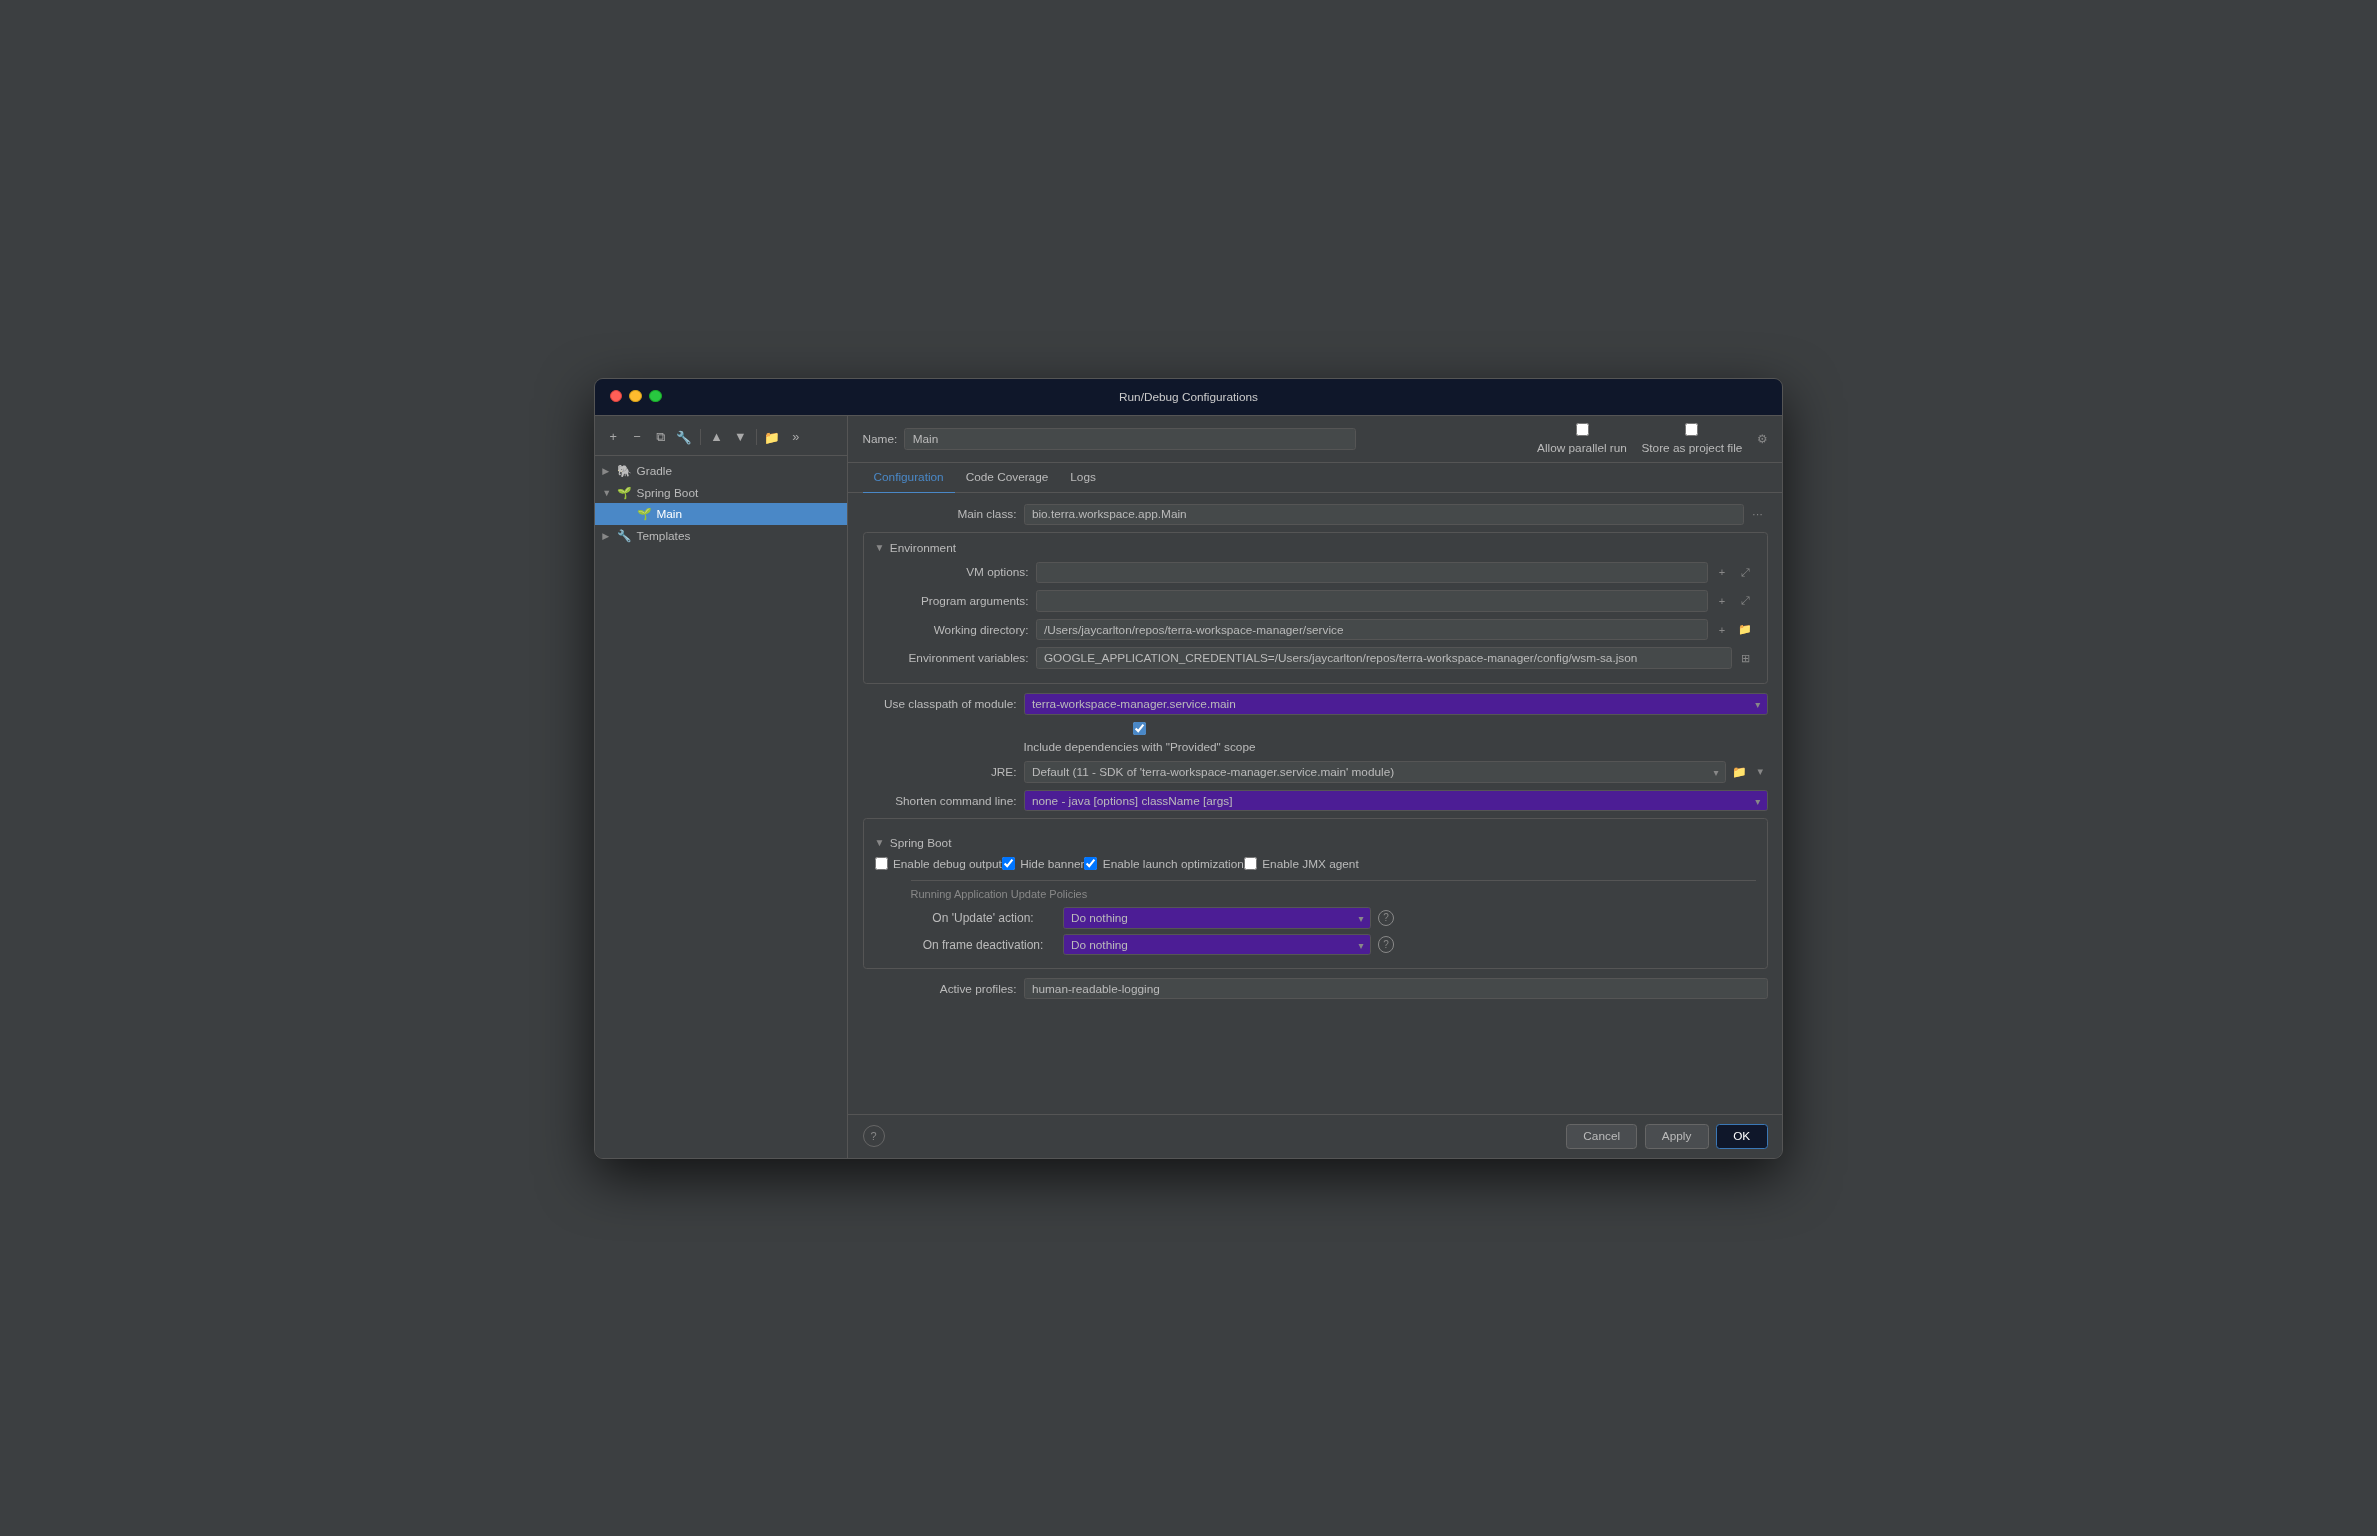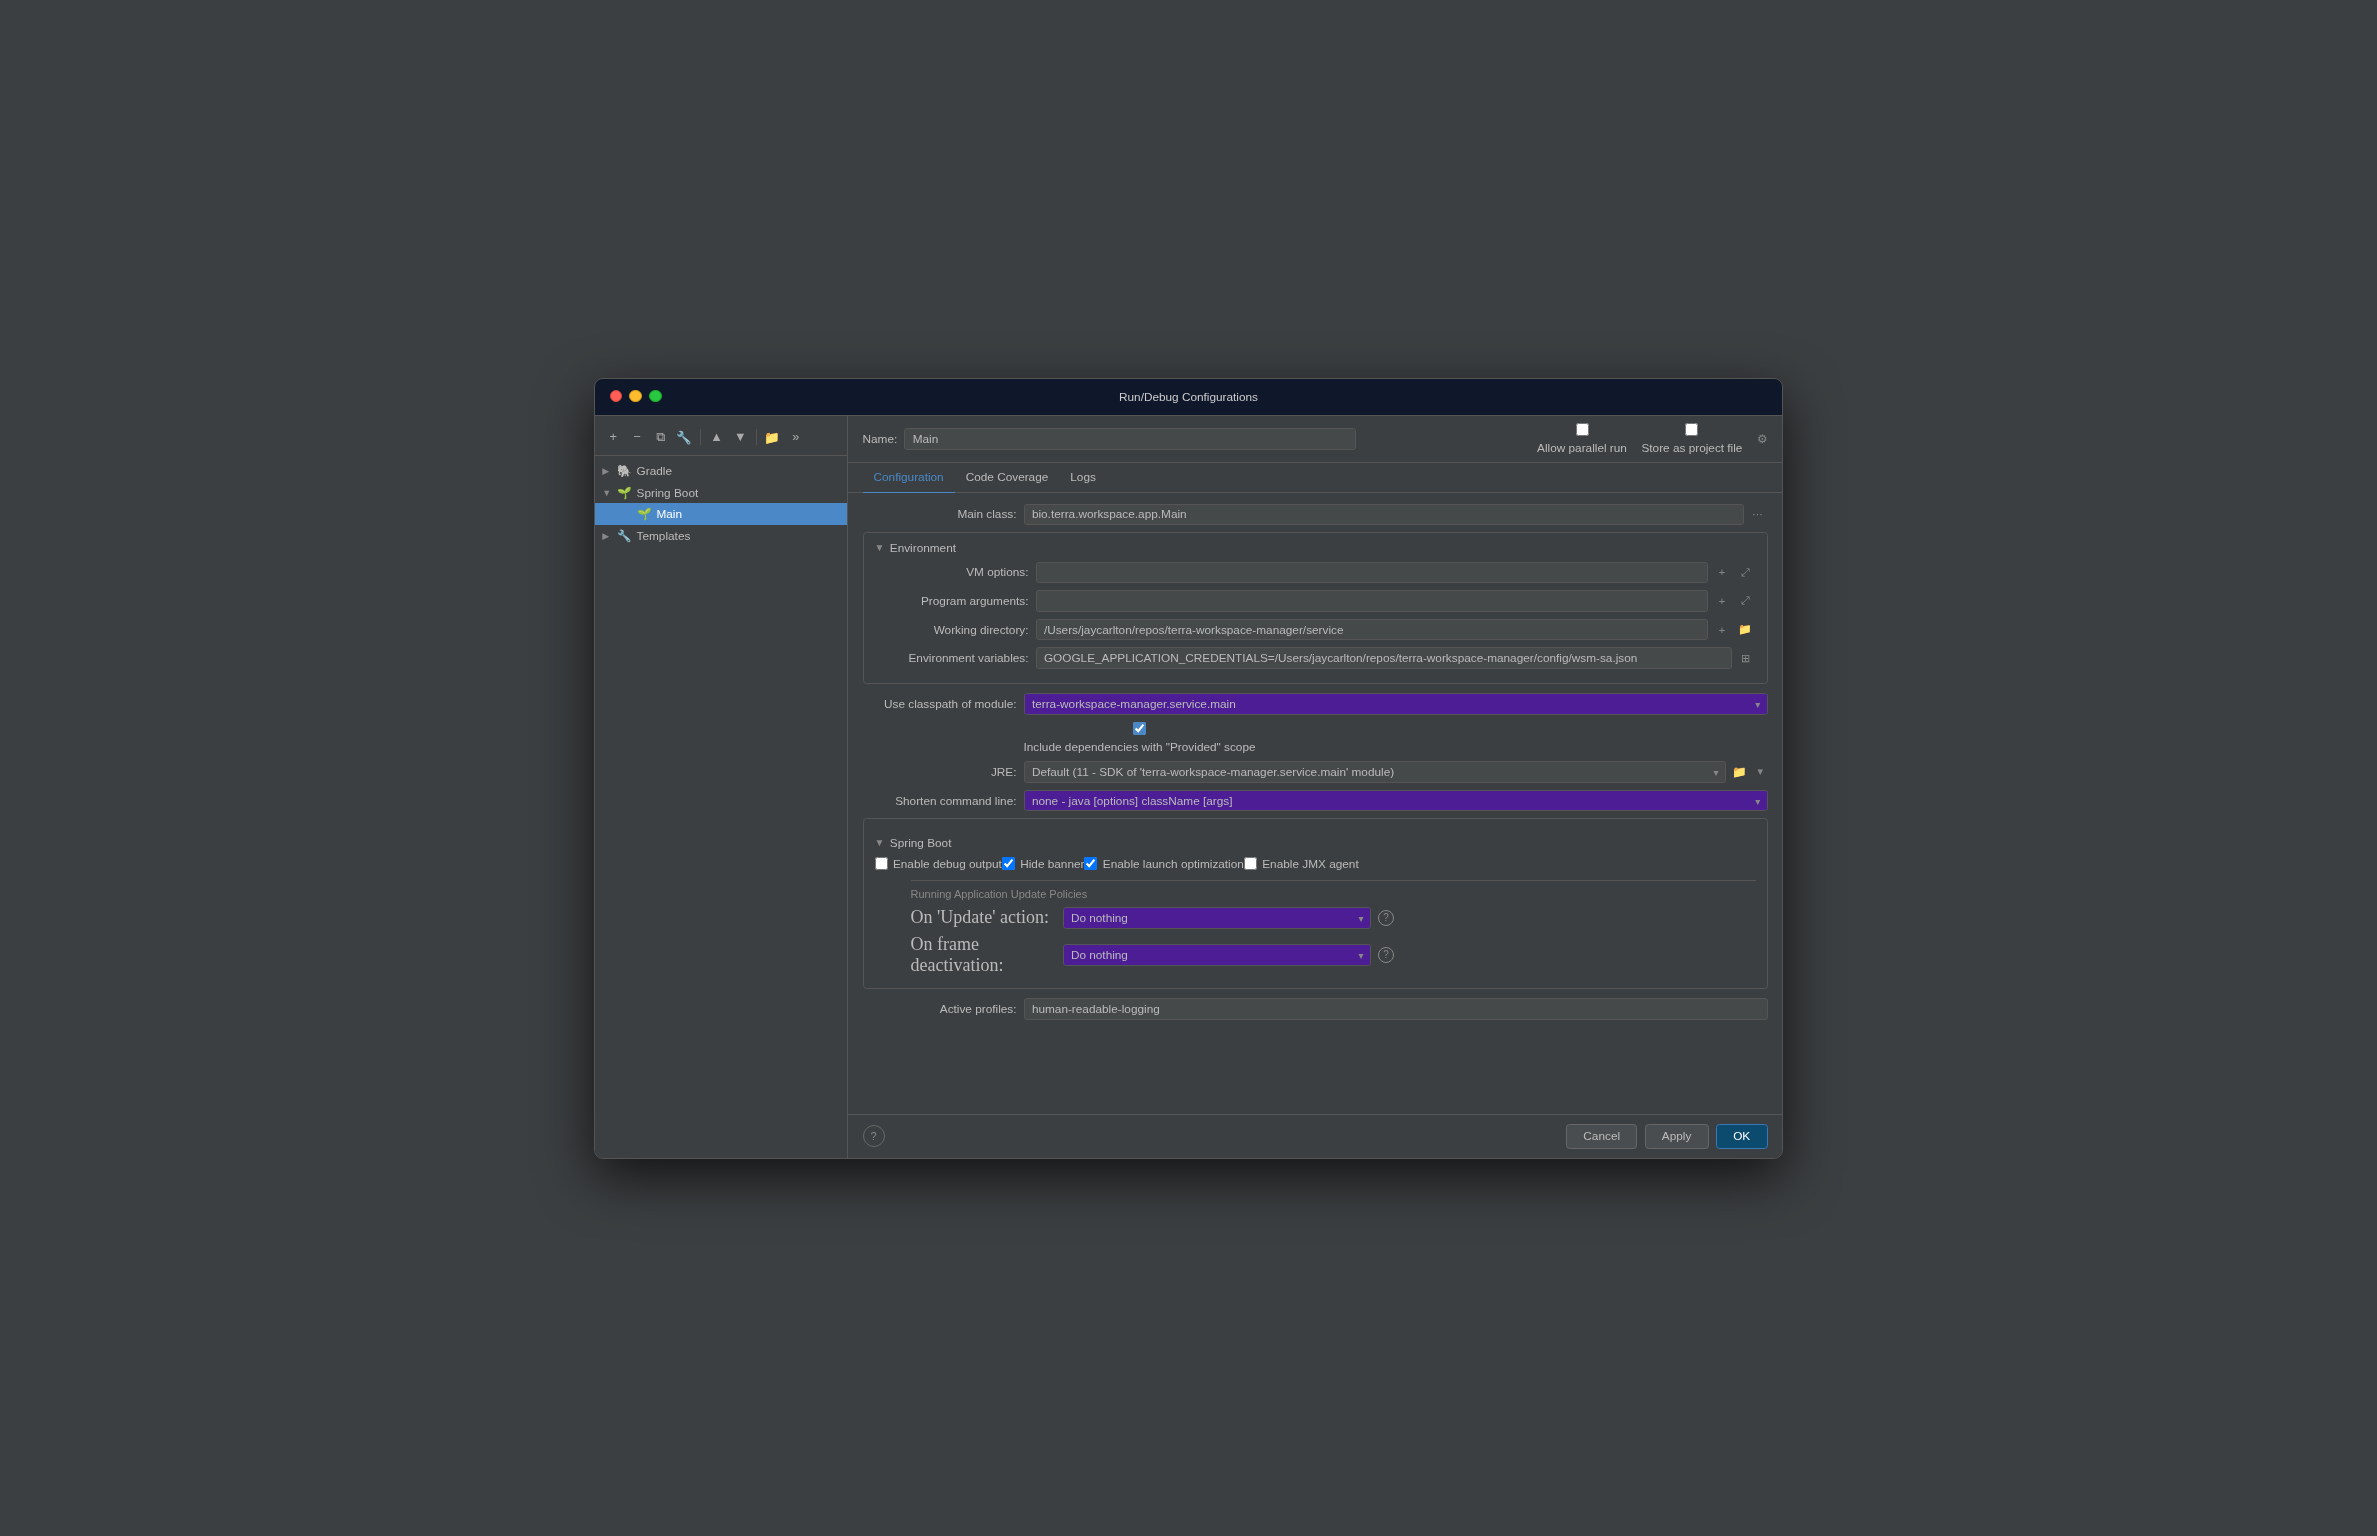--- a/index.html
+++ b/index.html
@@ -307,10 +307,9 @@
     }
     .policy-label {
       width: 145px;
-      text-align: left;
-      color: #bbb;
-      font-size: 18px;
-      font-family: Liberation Serif, serif;
+      text-align: center;
+      color: #bbb;
+      font-size: 12px;
     }
     .policy-control {
       display: flex;

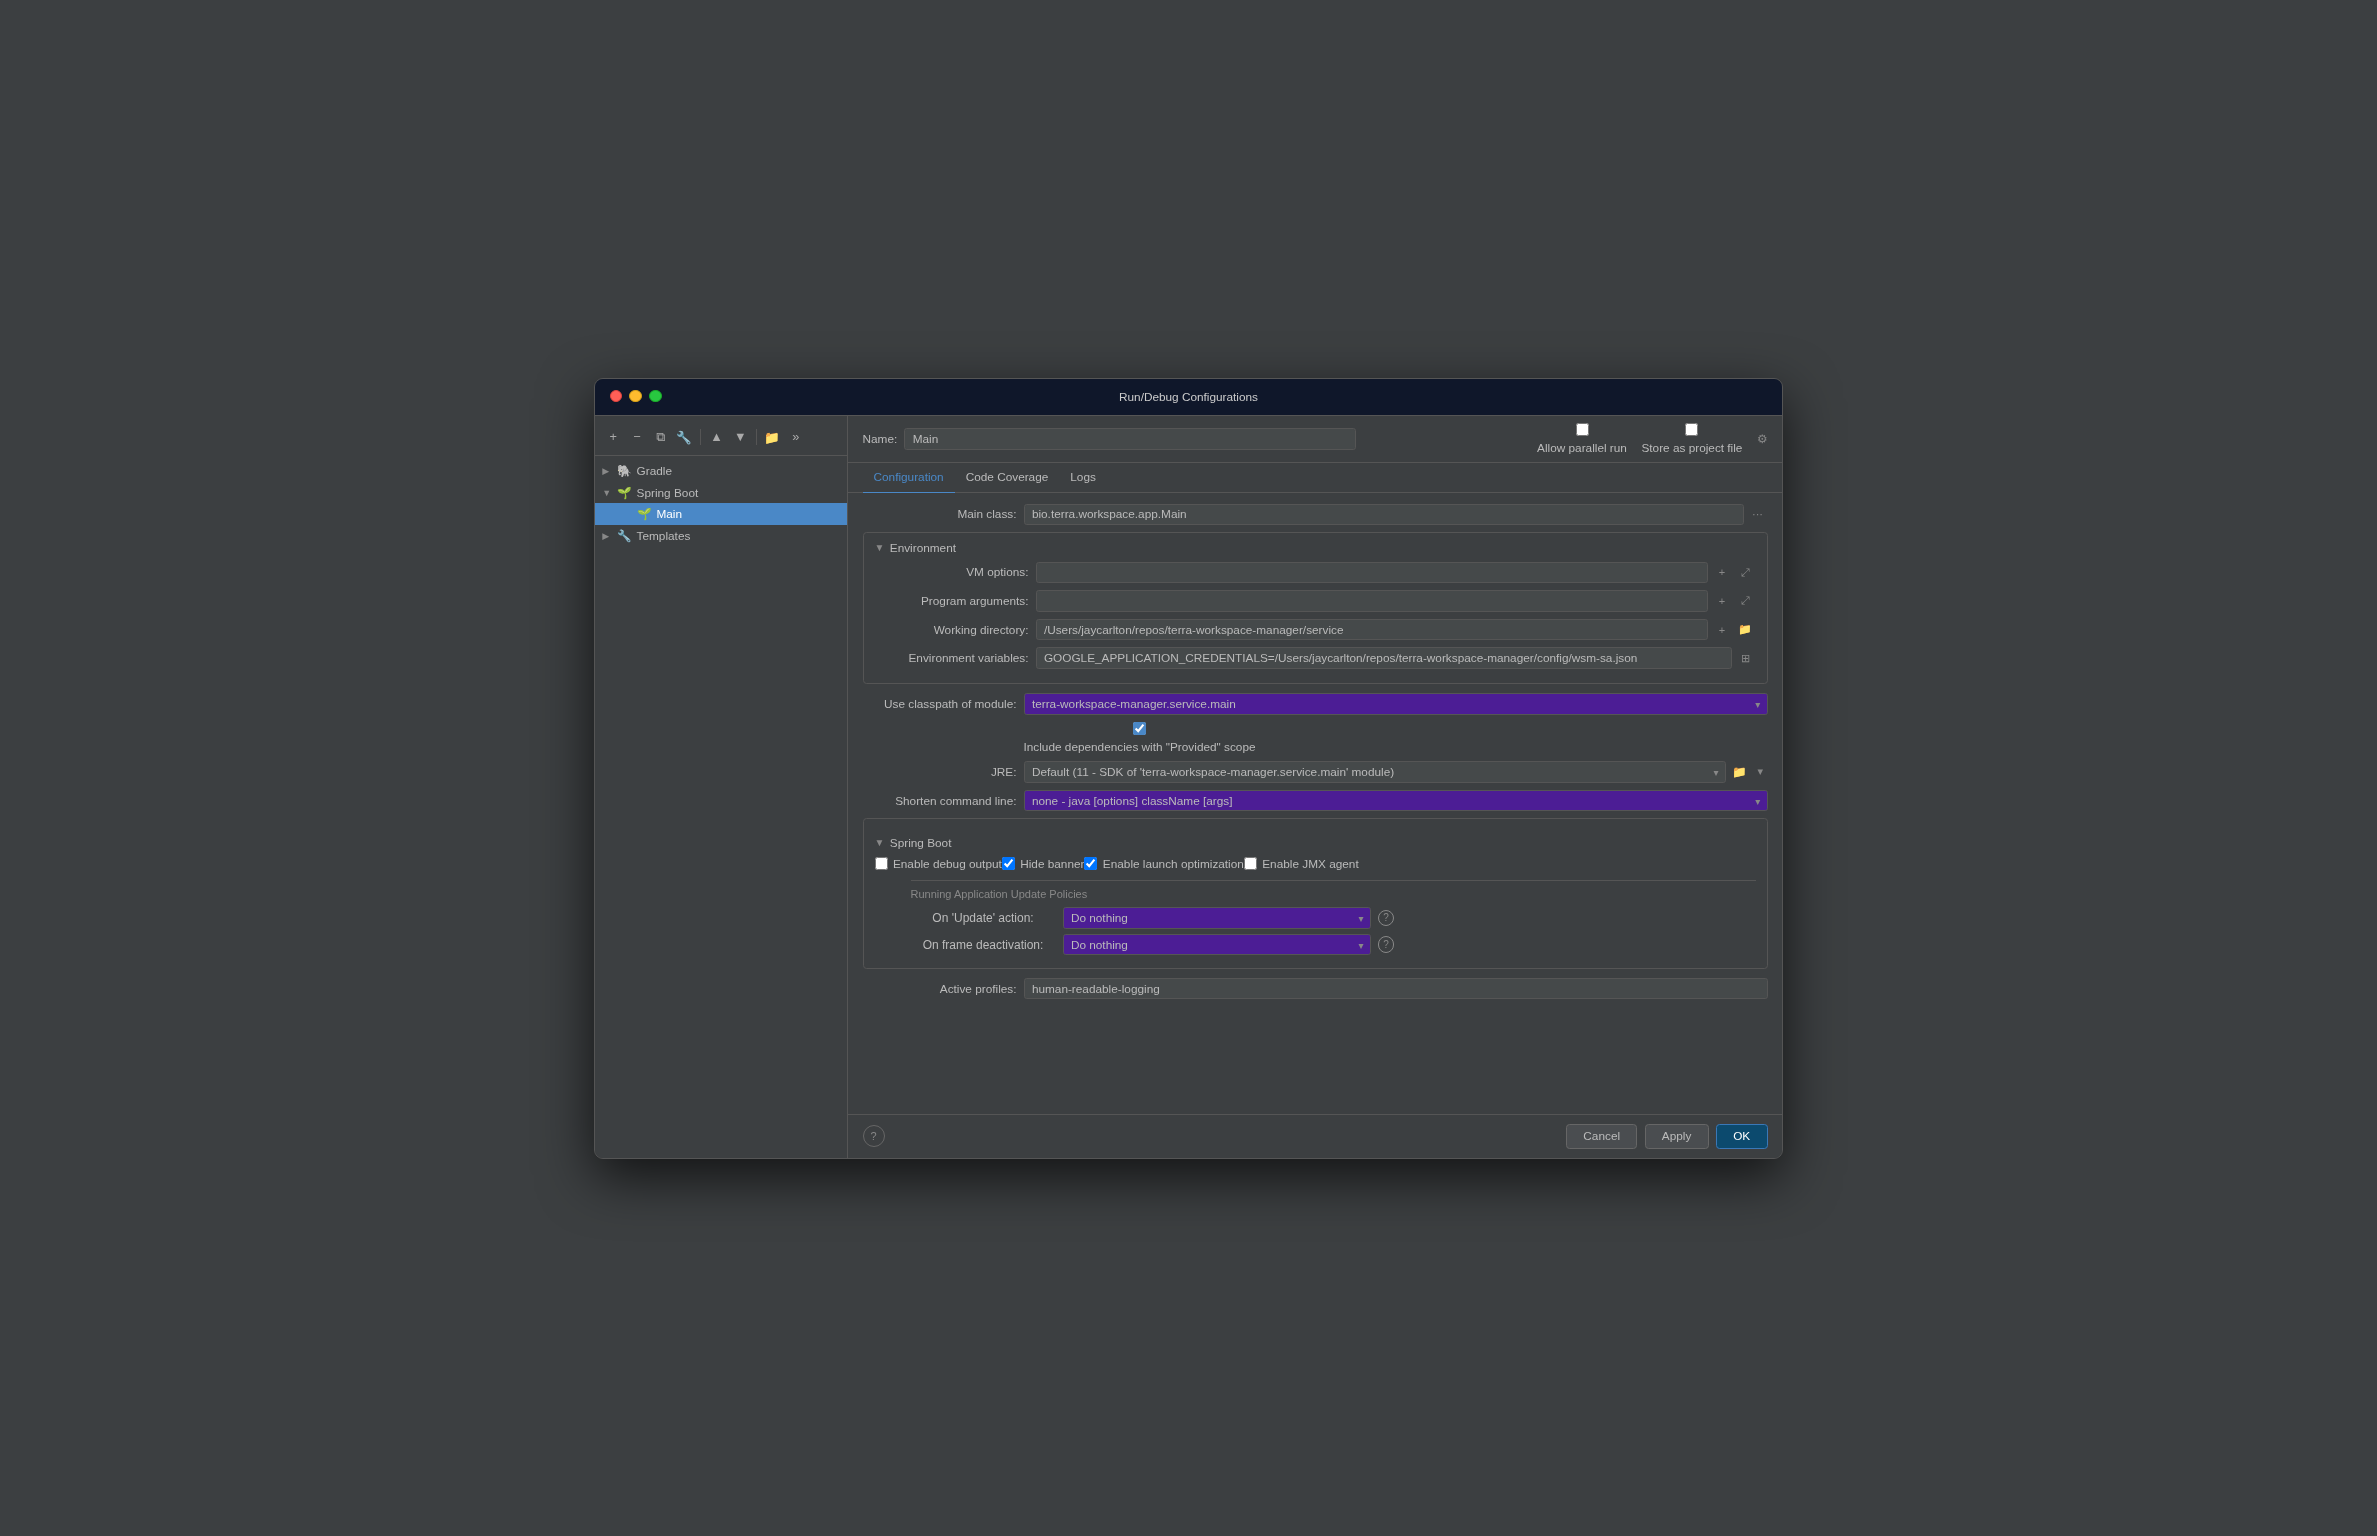--- a/index.html
+++ b/index.html
@@ -355,7 +355,7 @@
       color: #bbb;
     }
     .btn-primary {
-      background: #0c4a6e;
+      background: #0f172a;
       border-color: #3a78b7;
       color: #fff;
     }

